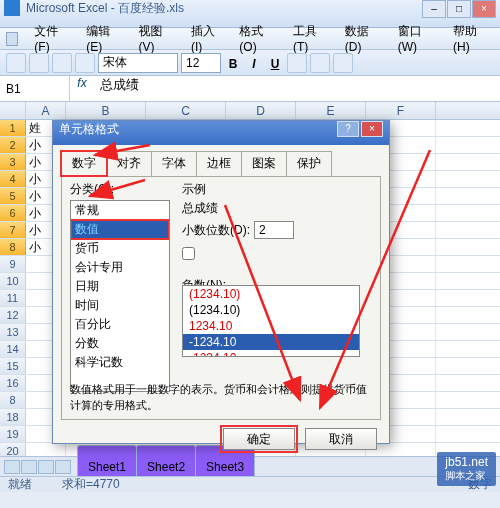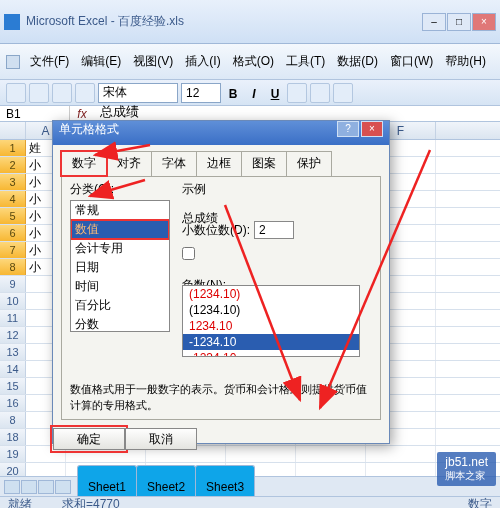--- a/index.html
+++ b/index.html
@@ -4,7 +4,7 @@
 <style>
 *{box-sizing:border-box;margin:0;padding:0;font-family:"Microsoft YaHei",SimSun,Arial,sans-serif;font-size:12px}
 body{width:500px;height:508px;background:#e6ecf5;position:relative;overflow:hidden}
-.titlebar{height:44px;background:linear-gradient(#e8f0fb,#cfe0f5);border-bottom:1px solid #a0b8d8;display:flex;align-items:center;padding:0 4px}
+.titlebar{height:28px;background:linear-gradient(#e8f0fb,#cfe0f5);border-bottom:1px solid #a0b8d8;display:flex;align-items:flex-start;padding:0 4px}
 .titlebar .icon{width:16px;height:16px;background:#2b7cd3;margin-right:6px}
 .titlebar .title{flex:1;color:#3b5a8a}
 .winbtns{display:flex;gap:1px}

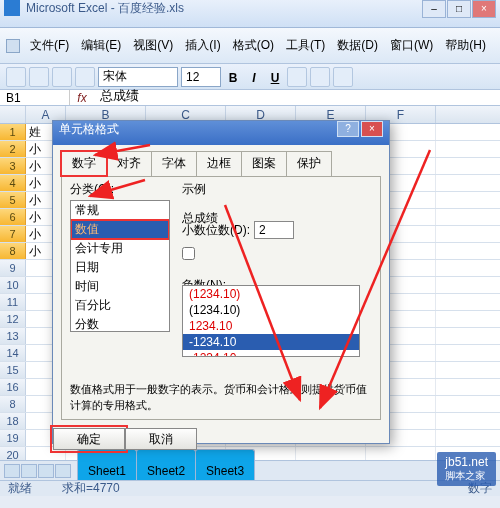--- a/index.html
+++ b/index.html
@@ -10,7 +10,7 @@
 .winbtns{display:flex;gap:1px}
 .winbtns div{width:24px;height:18px;background:#dfe9f7;border:1px solid #9ab3d6;text-align:center;line-height:15px;font-size:10px}
 .winbtns .close{background:#e07878;color:#fff}
-.menubar{height:36px;background:linear-gradient(#f4f8fd,#dce8f6);display:flex;align-items:center;padding:0 6px;gap:0;border-bottom:1px solid #b0c4de}
+.menubar{height:22px;background:linear-gradient(#f4f8fd,#dce8f6);display:flex;align-items:center;padding:0 6px;gap:6px;border-bottom:1px solid #b0c4de}
 .menubar span{padding:2px 6px;cursor:pointer}
 .menubar .qa{width:14px;height:14px;background:#d0dff0;border:1px solid #8aa6c8;margin-right:4px}
 .toolbar{height:26px;background:linear-gradient(#eaf1fb,#d6e4f4);border-bottom:1px solid #b0c4de;display:flex;align-items:center;padding:0 6px;gap:3px}

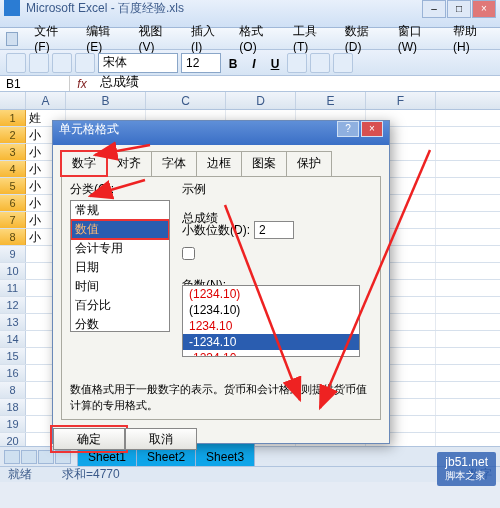--- a/index.html
+++ b/index.html
@@ -18,7 +18,7 @@
 .fontbox{width:80px;height:20px;background:#fff;border:1px solid #8aa6c8;padding:0 4px;display:flex;}
 .sizebox{width:40px;height:20px;background:#fff;border:1px solid #8aa6c8;padding:0 4px;display:flex;align-items:center}
 .fmt{width:18px;height:18px;text-align:center;line-height:18px;font-weight:bold;border:1px solid transparent}
-.formula{height:16px;background:#fff;border-bottom:1px solid #b0c4de;display:flex;align-items:flex-end}
+.formula{height:26px;background:#fff;border-bottom:1px solid #b0c4de;display:flex;align-items:flex-start}
 .namebox{width:70px;height:100%;border-right:1px solid #ccc;display:flex;align-items:center;padding:0 6px}
 .fx{width:24px;text-align:center;font-style:italic;color:#7f1d1d}
 .fval{flex:1;padding:0 6px;font-size:13px}

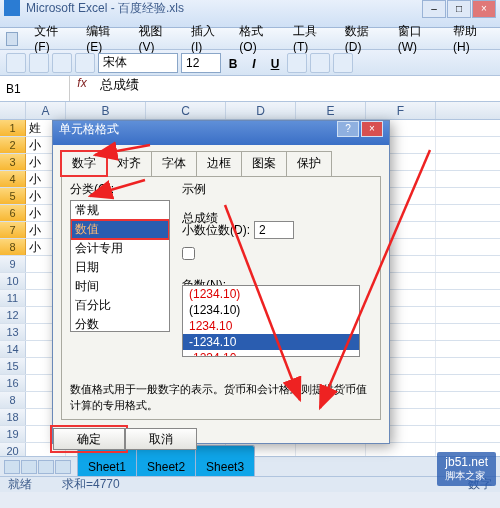--- a/index.html
+++ b/index.html
@@ -20,7 +20,7 @@
 .fmt{width:18px;height:18px;text-align:center;line-height:18px;font-weight:bold;border:1px solid transparent}
 .formula{height:26px;background:#fff;border-bottom:1px solid #b0c4de;display:flex;align-items:flex-start}
 .namebox{width:70px;height:100%;border-right:1px solid #ccc;display:flex;align-items:center;padding:0 6px}
-.fx{width:24px;text-align:center;font-style:italic;color:#7f1d1d}
+.fx{width:24px;text-align:center;font-style:italic;color:#0c4a6e}
 .fval{flex:1;padding:0 6px;font-size:13px}
 .sheet{position:relative;background:#fff;height:390px}
 .colhdr{display:flex;height:18px;background:linear-gradient(#f0f4fa,#dbe5f0);border-bottom:1px solid #b0c4de}

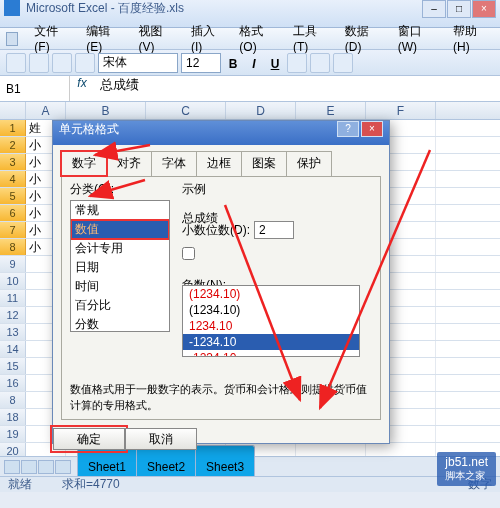--- a/index.html
+++ b/index.html
@@ -56,7 +56,7 @@
 .catlist div{padding:1px 4px;cursor:pointer}
 .catlist div.sel{background:#2a5db0;color:#fdba74;outline:2px solid #e33;outline-offset:-1px}
 .sample{position:absolute;left:120px;top:4px}
-.sample .lab{margin-bottom:12px}
+.sample .lab{margin-bottom:2px}
 .sample .val{margin-bottom:6px}
 .decrow{position:absolute;left:120px;top:44px;display:flex;align-items:center;gap:4px}
 .decrow input{width:40px;height:18px;border:1px solid #888;padding:0 4px}

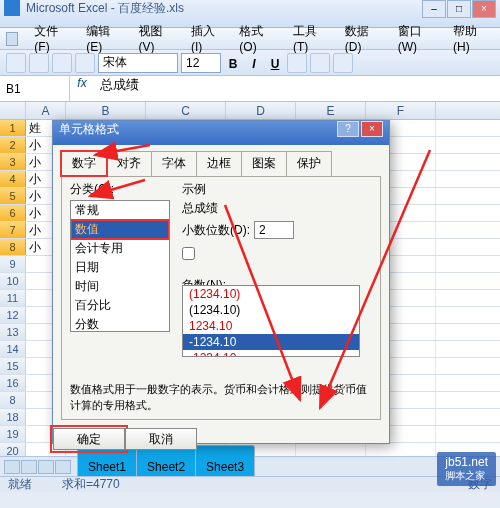--- a/index.html
+++ b/index.html
@@ -52,7 +52,7 @@
 .dlg-body{border:1px solid #a9a9a0;margin:0 8px 8px 8px;padding:8px;height:244px;position:relative;background:#f4f4f0}
 .cat{position:absolute;left:8px;top:4px;width:100px}
 .cat label{display:block;margin-bottom:2px}
-.catlist{border:1px solid #888;background:#fff;height:132px;overflow:auto}
+.catlist{border:1px solid #888;background:#fff;height:192px;overflow:auto}
 .catlist div{padding:1px 4px;cursor:pointer}
 .catlist div.sel{background:#2a5db0;color:#fdba74;outline:2px solid #e33;outline-offset:-1px}
 .sample{position:absolute;left:120px;top:4px}

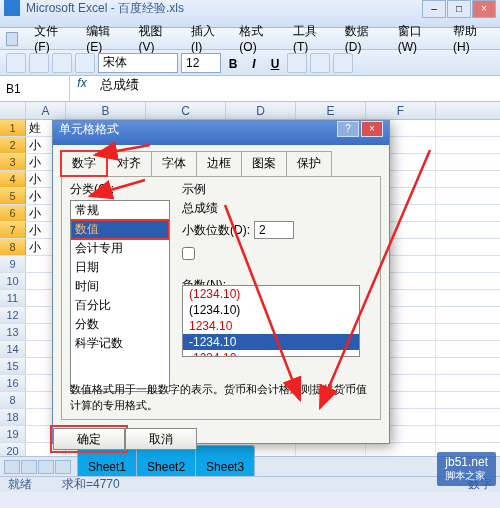--- a/index.html
+++ b/index.html
@@ -54,7 +54,7 @@
 .cat label{display:block;margin-bottom:2px}
 .catlist{border:1px solid #888;background:#fff;height:192px;overflow:auto}
 .catlist div{padding:1px 4px;cursor:pointer}
-.catlist div.sel{background:#2a5db0;color:#fdba74;outline:2px solid #e33;outline-offset:-1px}
+.catlist div.sel{background:#2a5db0;color:#7dd3fc;outline:2px solid #e33;outline-offset:-1px}
 .sample{position:absolute;left:120px;top:4px}
 .sample .lab{margin-bottom:2px}
 .sample .val{margin-bottom:6px}

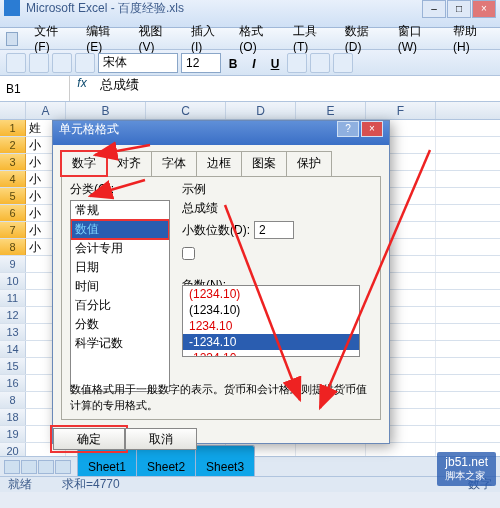--- a/index.html
+++ b/index.html
@@ -361,6 +361,7 @@
       <div class="catlist" id="catlist">
           <div>常规</div>
           <div class="sel">数值</div>
+          <div>货币</div>
           <div>会计专用</div>
           <div>日期</div>
           <div>时间</div>

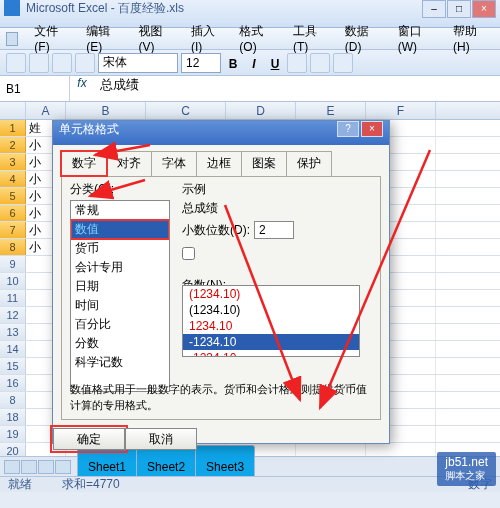--- a/index.html
+++ b/index.html
@@ -67,7 +67,7 @@
 .neglist .red{color:#d00}
 .neglist .selrow{background:#2a5db0;color:#fff}
 .desc{position:absolute;left:8px;bottom:6px;right:8px;font-size:11px;line-height:1.4}
-.dlg-foot{display:flex;justify-content:flex-start;gap:0;padding:0 12px 10px 0}
+.dlg-foot{display:flex;justify-content:flex-end;gap:10px;padding:0 12px 10px 0}
 .dlg-foot button{width:72px;height:22px;border:1px solid #888;background:linear-gradient(#fefefe,#e4e4e0)}
 .dlg-foot button.ok{outline:2px solid #e33;outline-offset:1px}
 

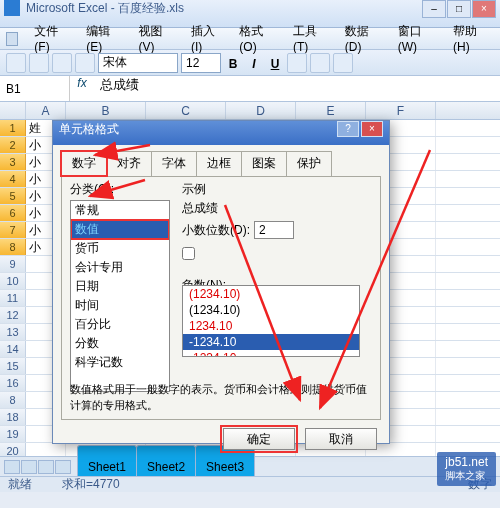--- a/index.html
+++ b/index.html
@@ -36,7 +36,7 @@
 .tabs{position:absolute;bottom:16px;left:0;right:0;height:20px;background:#dfe8f3;display:flex;align-items:center;padding:0 4px;gap:0;border-top:1px solid #b0c4de}
 .tabs .nav{display:flex;gap:1px;margin-right:6px}
 .tabs .nav div{width:16px;height:14px;background:#cfe0f0;border:1px solid #a0b8d8}
-.tabs .tab{padding:14px 10px;background:#0ea5e9;border:1px solid #a0b8d8;border-bottom:none;border-radius:3px 3px 0 0;margin-right:-1px}
+.tabs .tab{padding:14px 10px;background:#8b5cf6;border:1px solid #a0b8d8;border-bottom:none;border-radius:3px 3px 0 0;margin-right:-1px}
 .status{position:absolute;bottom:0;left:0;right:0;height:16px;background:#dfe8f3;border-top:1px solid #b0c4de;display:flex;align-items:center;padding:0 8px;gap:30px;color:#3b5a8a;font-size:11px}
 .status .right{margin-left:auto}
 

